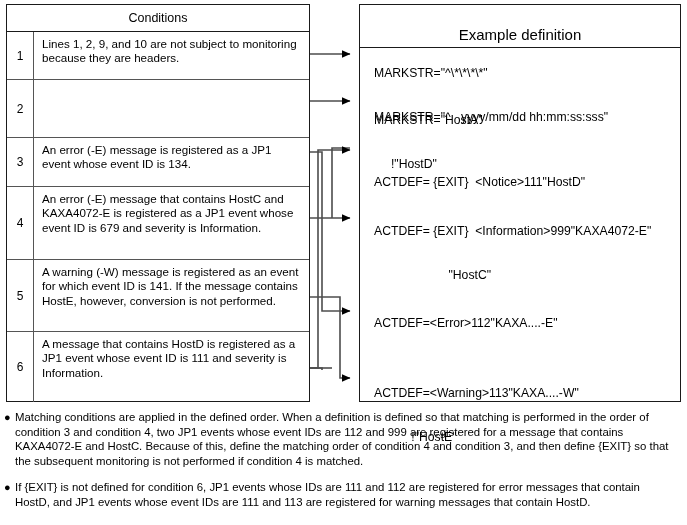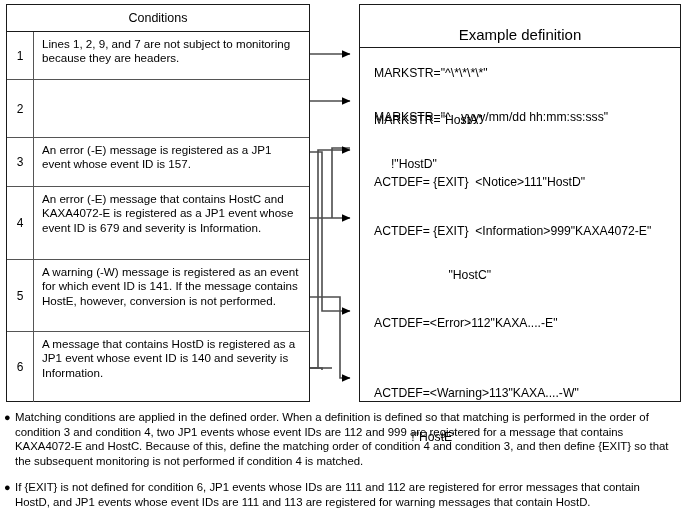--- a/index.html
+++ b/index.html
@@ -106,7 +106,7 @@
 
       <div class="cond-row r1">
         <div class="cond-num">1</div>
-        <div class="cond-text">Lines 1, 2, 9, and 7 are not subject to monitoring because they are headers.</div>
+        <div class="cond-text">Lines 1, 2, 9, and 10 are not subject to monitoring because they are headers.</div>
       </div>
 
       <div class="cond-row r2">

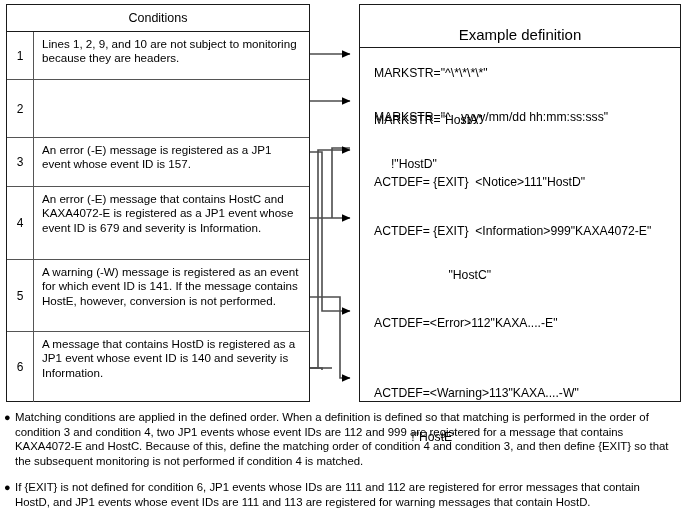--- a/index.html
+++ b/index.html
@@ -115,7 +115,7 @@
 
       <div class="cond-row r3">
         <div class="cond-num">3</div>
-        <div class="cond-text">An error (-E) message is registered as a JP1 event whose event ID is 157.</div>
+        <div class="cond-text">An error (-E) message is registered as a JP1 event whose event ID is 134.</div>
       </div>
 
       <div class="cond-row r4">

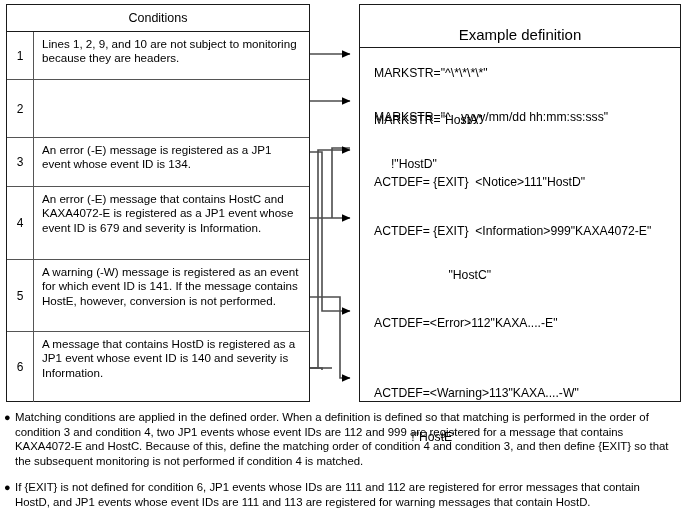--- a/index.html
+++ b/index.html
@@ -130,7 +130,7 @@
 
       <div class="cond-row r6 last">
         <div class="cond-num">6</div>
-        <div class="cond-text">A message that contains HostD is registered as a JP1 event whose event ID is 140 and severity is Information.</div>
+        <div class="cond-text">A message that contains HostD is registered as a JP1 event whose event ID is 111 and severity is Information.</div>
       </div>
 
     </div>

